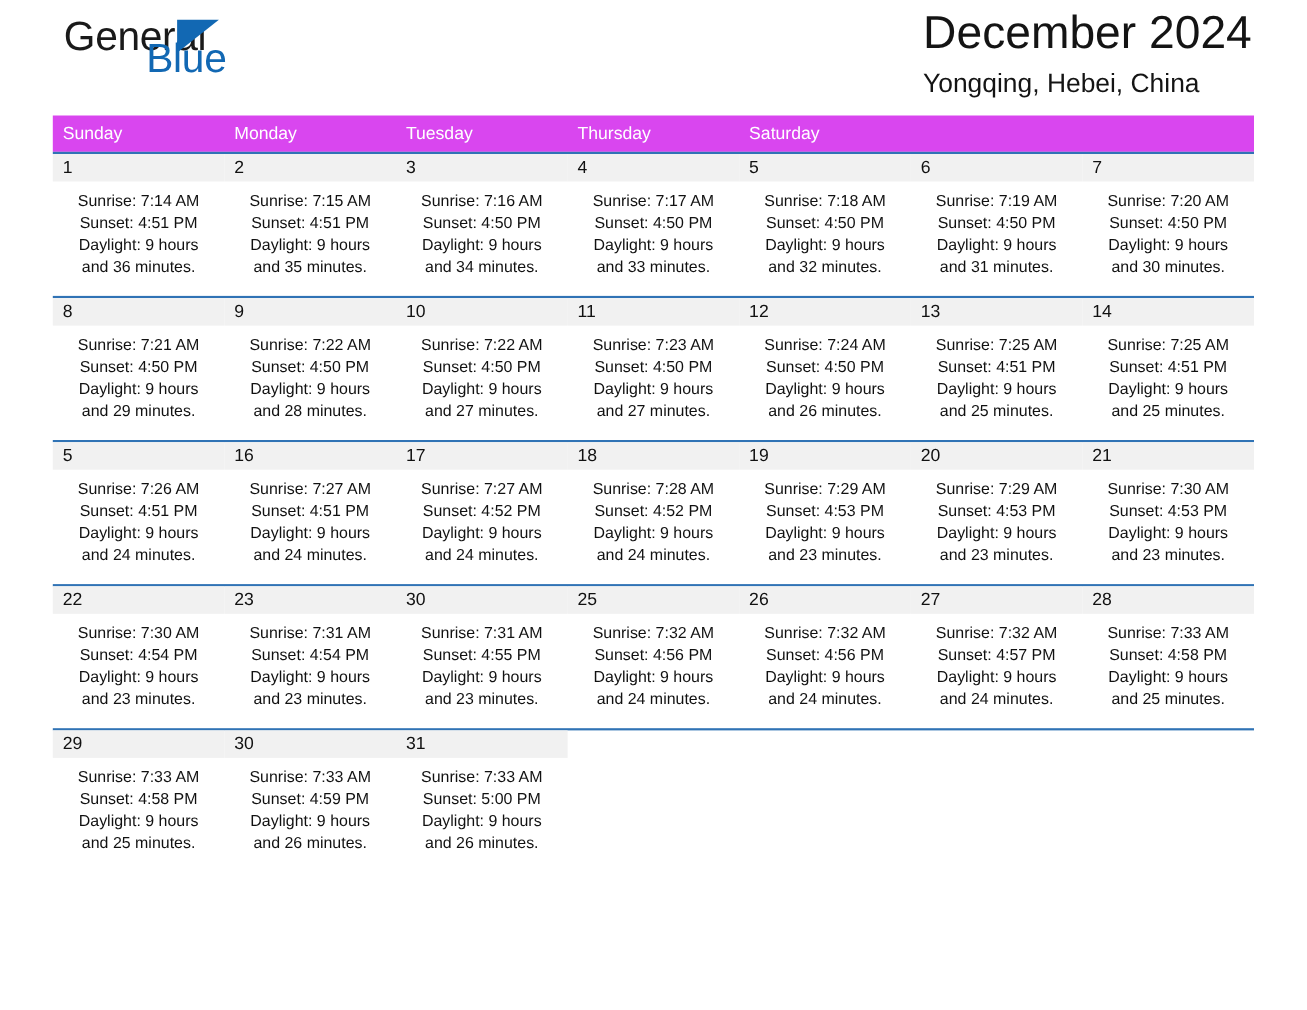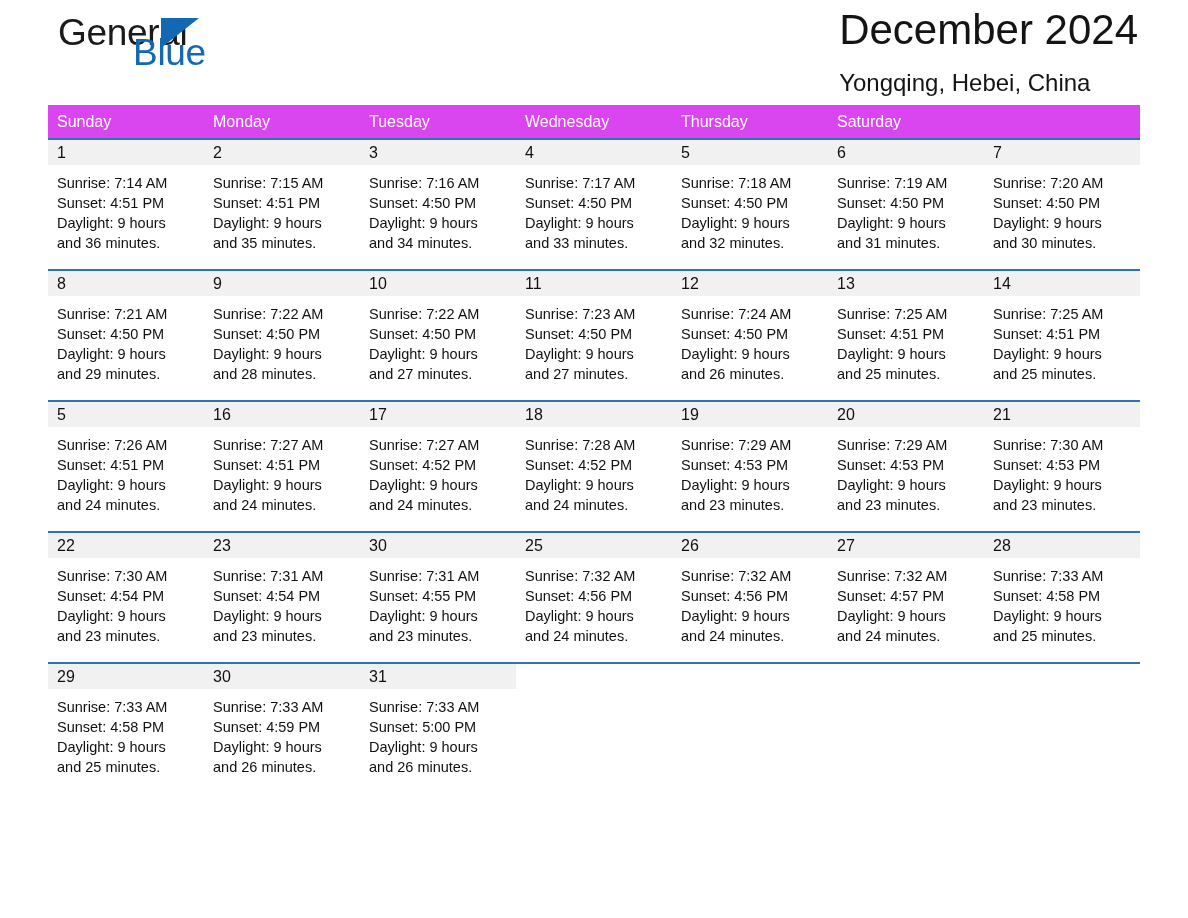--- a/index.html
+++ b/index.html
@@ -73,7 +73,7 @@
     white-space: nowrap;
   }
   .cal-subtitle {
-    margin-top: 12px;
+    margin-top: 6px;
     font-size: 24px;
     line-height: 30px;
     color: #141414;

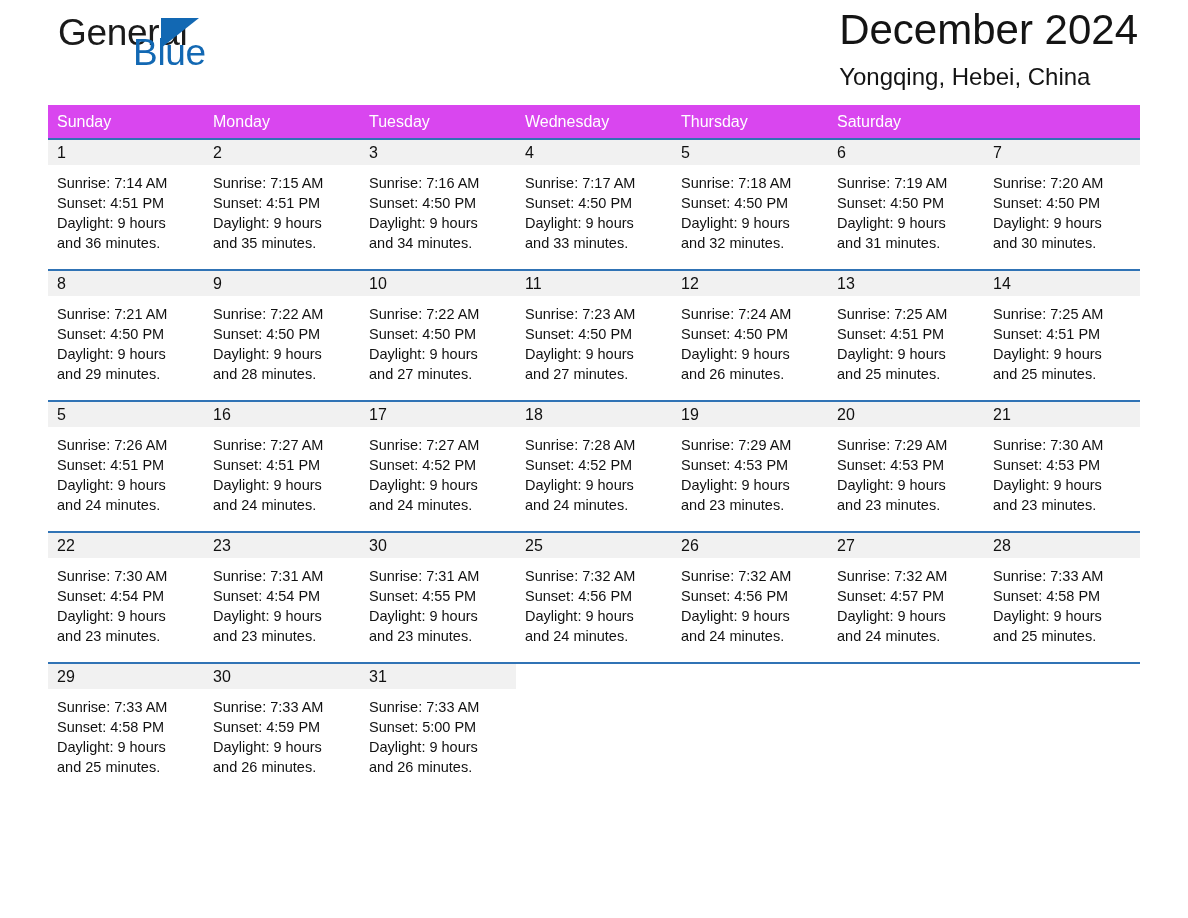--- a/index.html
+++ b/index.html
@@ -153,7 +153,6 @@
     <div>Sunday</div>
     <div>Monday</div>
     <div>Tuesday</div>
-    <div>Wednesday</div>
     <div>Thursday</div>
     <div>Saturday</div>
   </div>

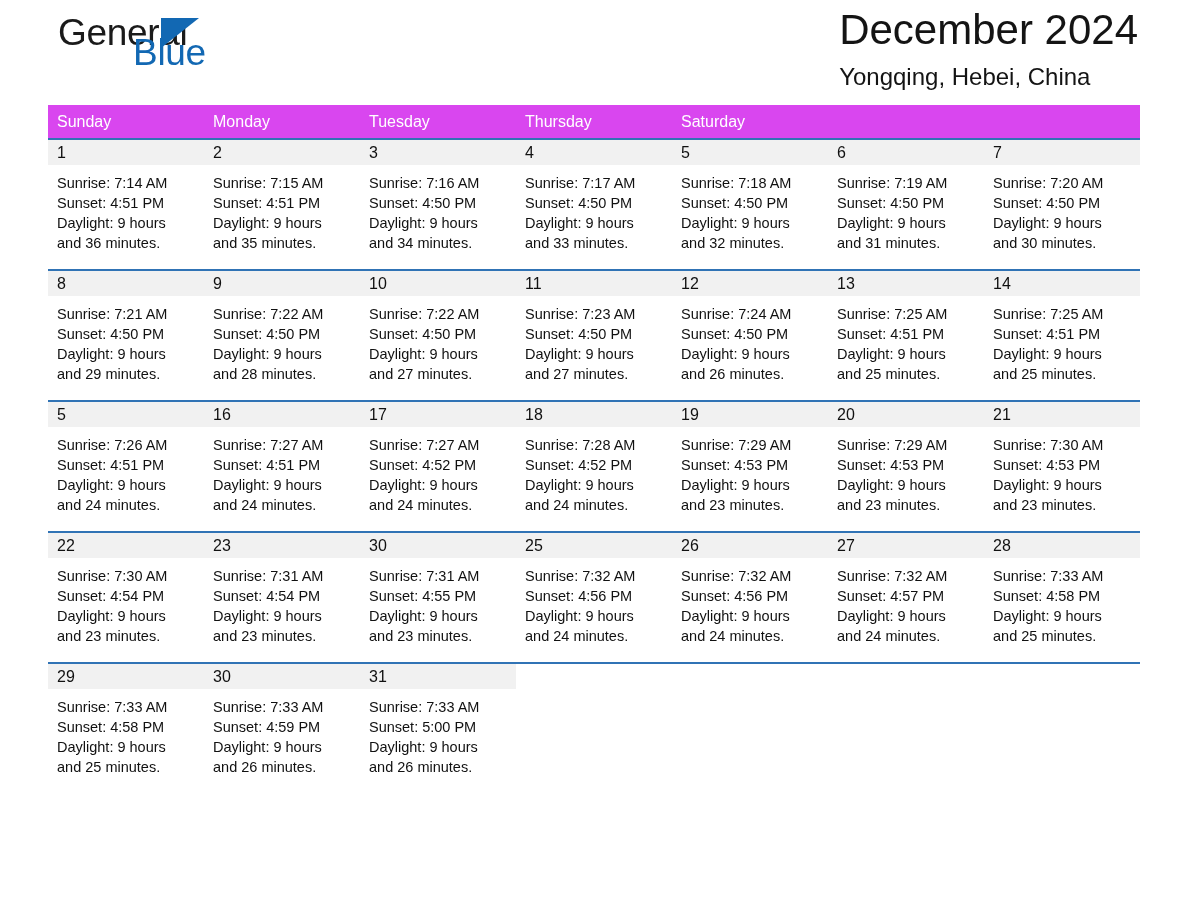--- a/index.html
+++ b/index.html
@@ -122,6 +122,7 @@
   }
   .cell-lines {
     padding: 8px 9px 0 9px;
+    text-align: center;
   }
   .cell-lines span {
     display: block;

